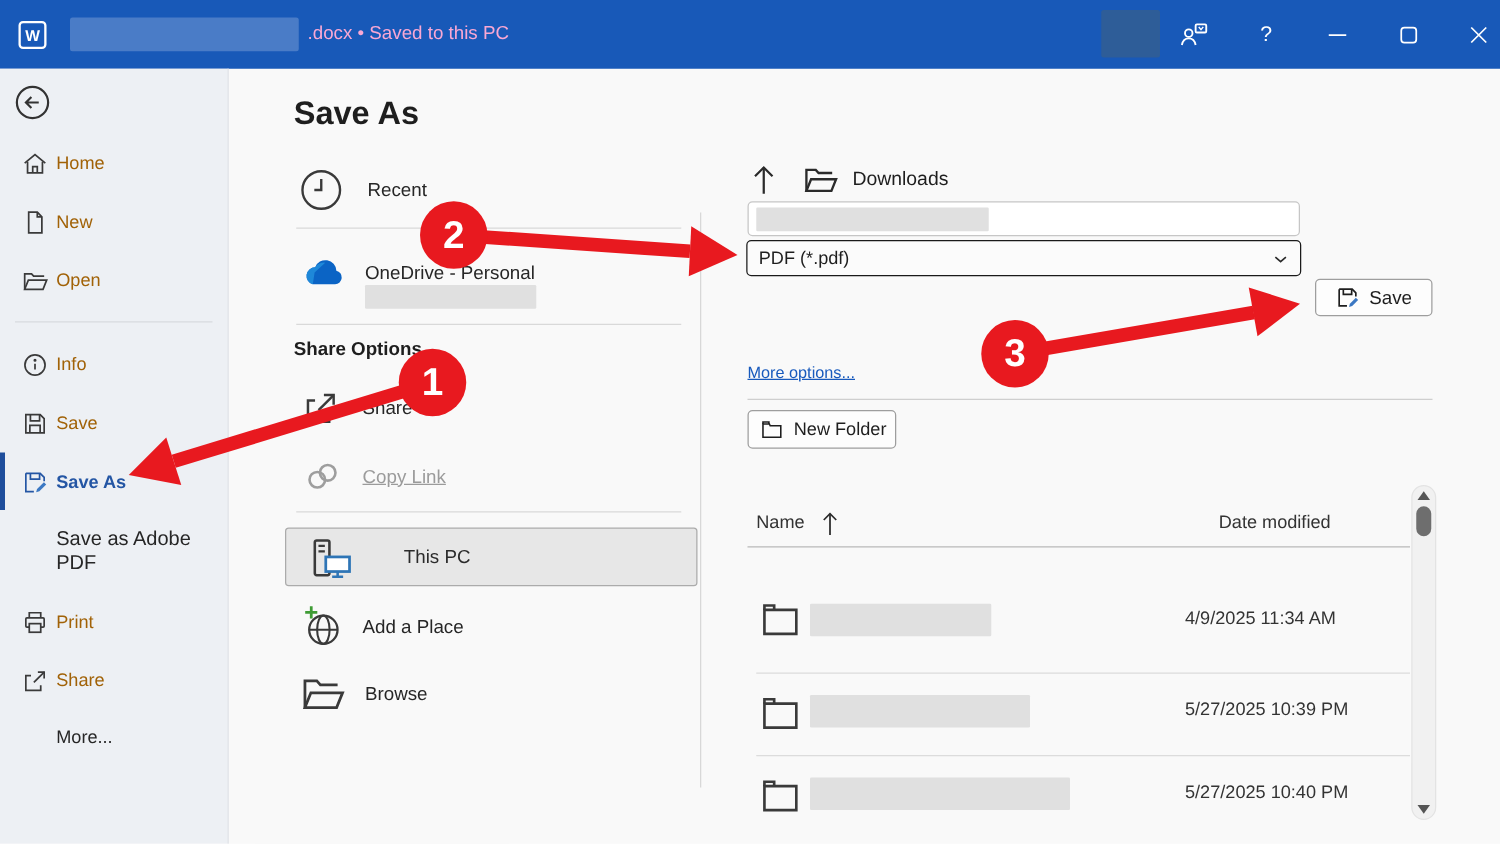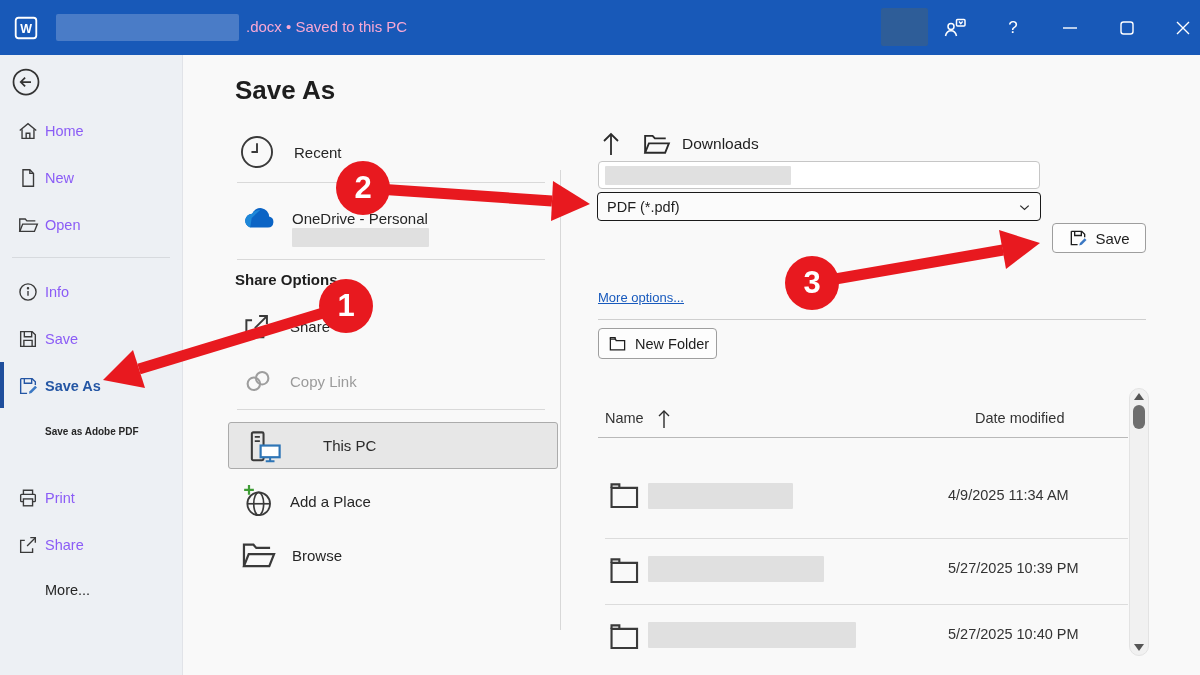--- a/index.html
+++ b/index.html
@@ -21,7 +21,7 @@
   .back-btn { position:absolute; left:11px; top:12px; width:30px; height:30px; }
   .side-item { position:absolute; left:0; width:183px; height:34px; display:flex; align-items:center; cursor:pointer; }
   .side-item .ic { position:absolute; left:17px; width:22px; height:22px; }
-  .side-item .lbl { position:absolute; left:45px; font-size:14.5px; color:#8b5cf6; }
+  .side-item .lbl { position:absolute; left:45px; font-size:14.5px; color:#a16207; }
   .side-divider { position:absolute; left:12px; width:158px; border-top:1px solid #d7dade; }
   .side-selected .lbl { color:#2456a4; }
   .accent-bar { position:absolute; left:0; top:307px; width:4px; height:46px; background:#1f4e9c; }

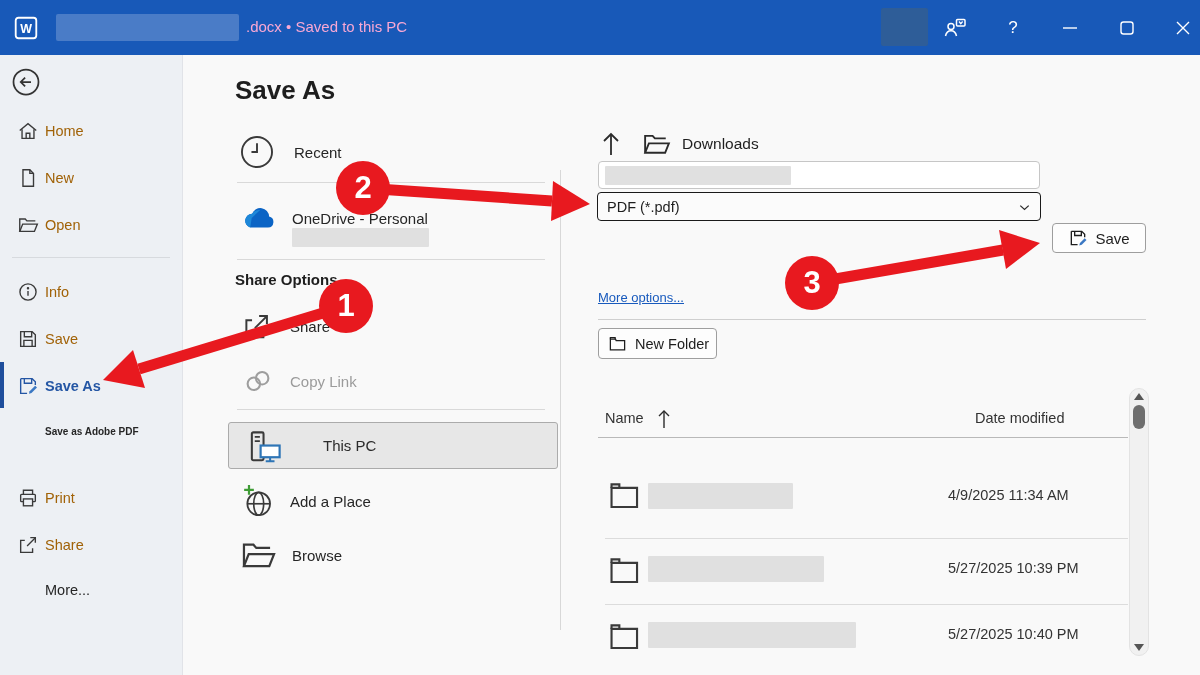--- a/index.html
+++ b/index.html
@@ -34,7 +34,7 @@
   .place-item .lbl { font-size:15px; color:#262626; }
   .mid-divider { position:absolute; left:237px; width:308px; border-top:1px solid #d9d9d9; }
   .sec-header { position:absolute; left:235px; font-size:15px; font-weight:700; color:#1e1e1e; }
-  .disabled-lbl { color:#9b9b9b !important; }
+  .disabled-lbl { color:#9b9b9b !important;text-decoration:underline; }
   .thispc-box { position:absolute; left:228px; top:422px; width:330px; height:47px; background:#e7e7e7; border:1px solid #ababab; border-radius:3px; }
   .vert-divider { position:absolute; left:560px; top:170px; height:460px; border-left:1px solid #d8d8d8; }
   .redact { background:#e0e0e0; border-radius:1px; }

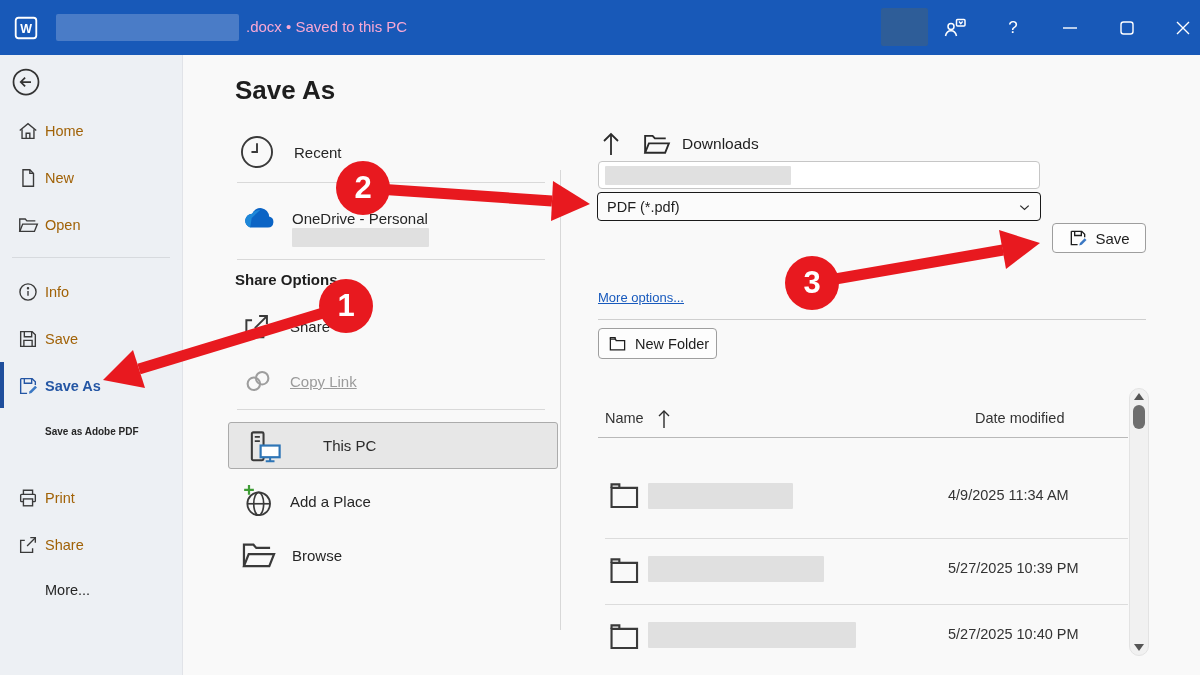--- a/index.html
+++ b/index.html
@@ -25,7 +25,7 @@
   .side-divider { position:absolute; left:12px; width:158px; border-top:1px solid #d7dade; }
   .side-selected .lbl { color:#2456a4; }
   .accent-bar { position:absolute; left:0; top:307px; width:4px; height:46px; background:#1f4e9c; }
-  .adobe-lbl { position:absolute; left:45px; top:367px; width:112px; font-size:10px; line-height:19px; color:#262626;font-weight:bold; }
+  .adobe-lbl { position:absolute; left:45px; top:367px; width:112px; font-size:16px; line-height:19px; color:#262626; }
   .more-lbl { position:absolute; left:45px; top:527px; font-size:14.5px; color:#262626; cursor:pointer; }
 
   

